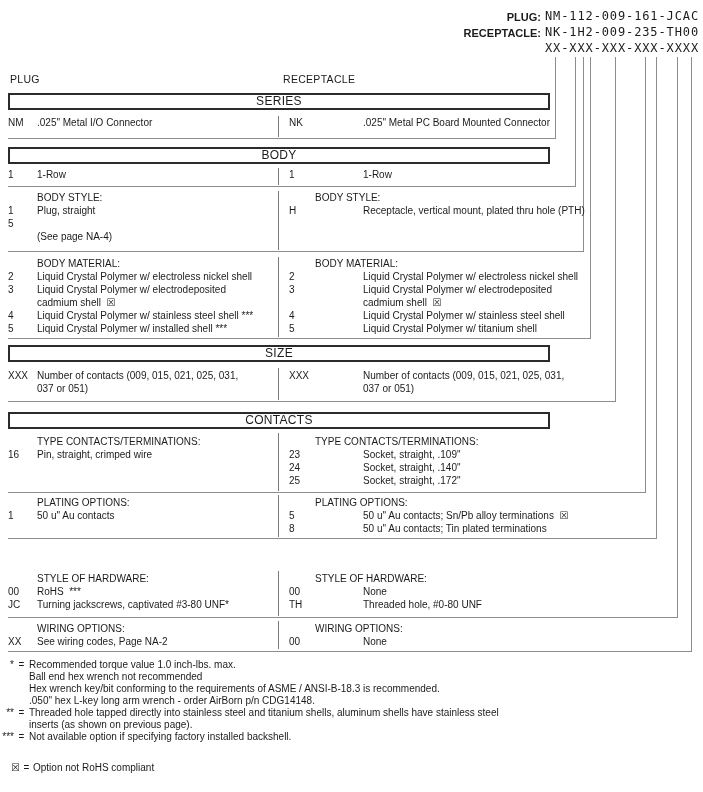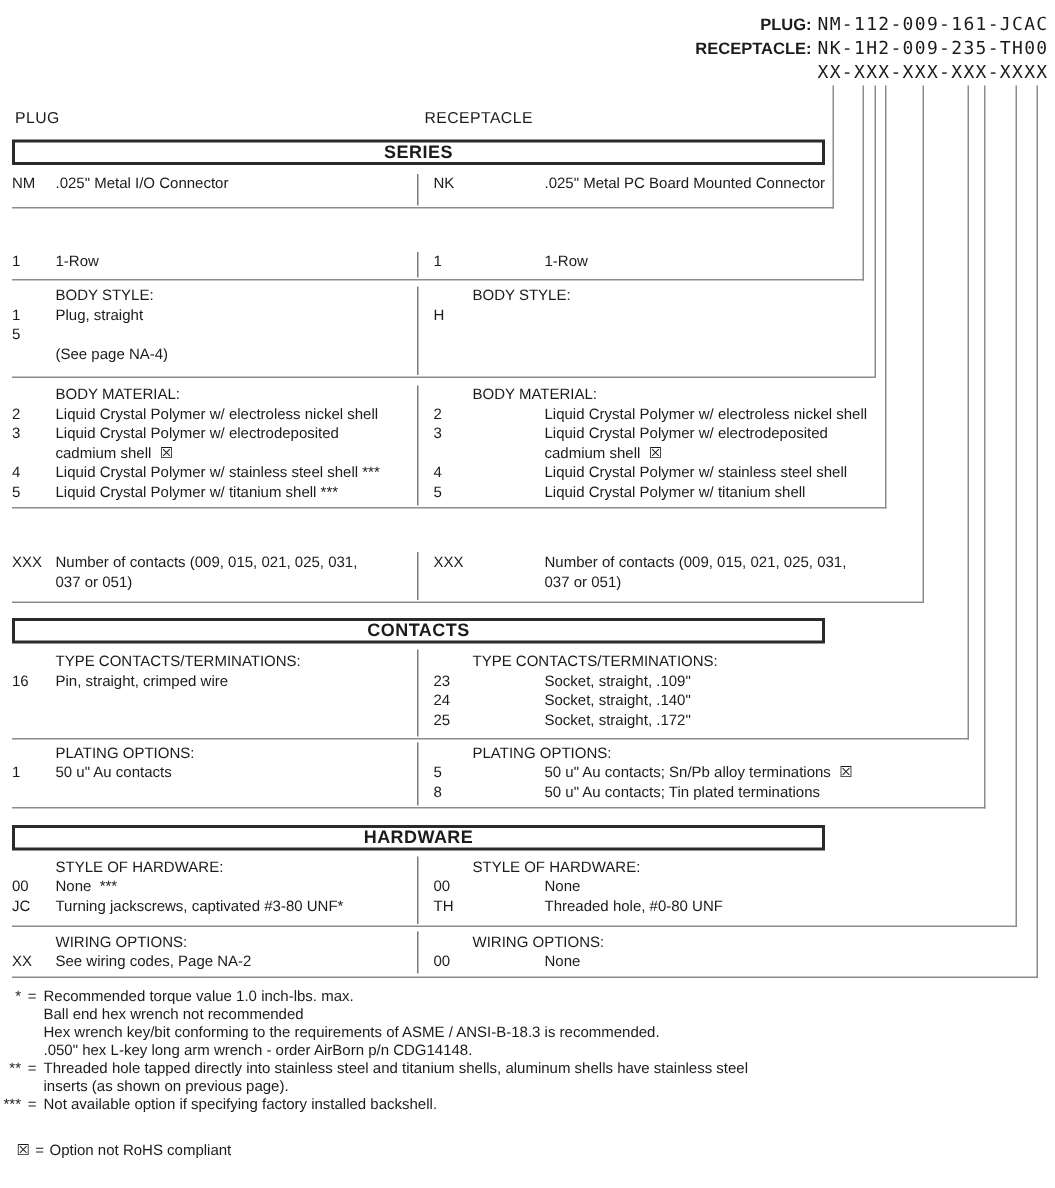--- a/index.html
+++ b/index.html
@@ -13,7 +13,7 @@
   .col-label{position:absolute;font-size:10.5px;line-height:12px;letter-spacing:0.3px;}
   
   .bar{position:absolute;left:8px;width:542px;height:17px;box-sizing:border-box;
-       border:2px solid #2b2b2b;background:#fff;text-align:center;font-weight:bold;
+       border:2px solid #2b2b2b;background:#fff;text-align:center;font-weight:normal;
        font-size:12px;line-height:13.5px;letter-spacing:0.3px;}
   
   .conn{position:absolute;left:8px;top:57px;border-right:1px solid #8c8c8c;

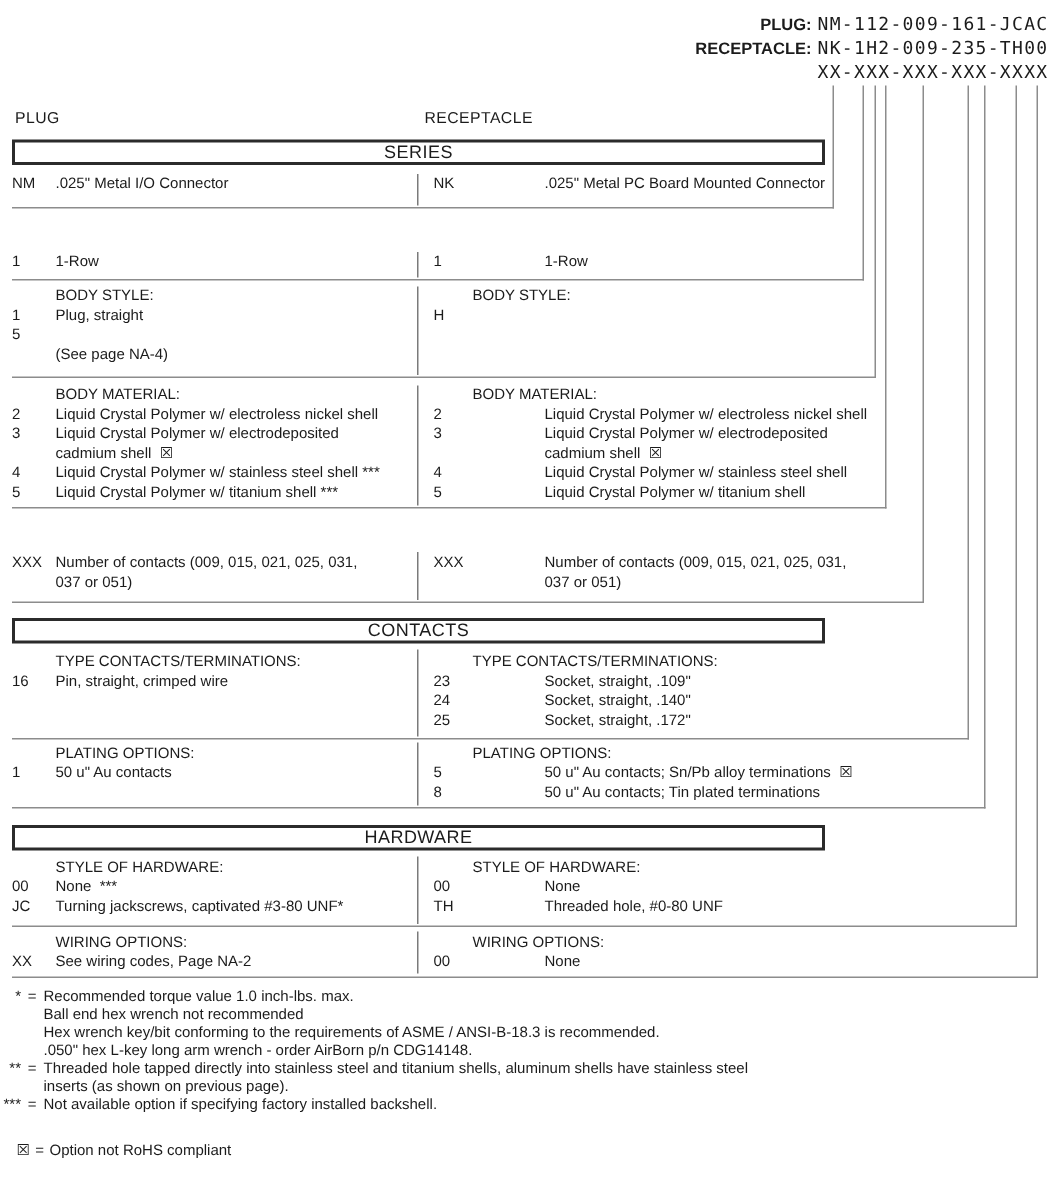--- a/index.html
+++ b/index.html
@@ -61,6 +61,7 @@
   <div class="conn" style="width:683px;height:594px"></div>
 
   <div class="bar" style="top:93px">SERIES</div>
+  <div class="bar" style="top:147px">BODY</div>
   <div class="bar" style="top:412px">CONTACTS</div>
   <div class="bar" style="top:550px">HARDWARE</div>
 

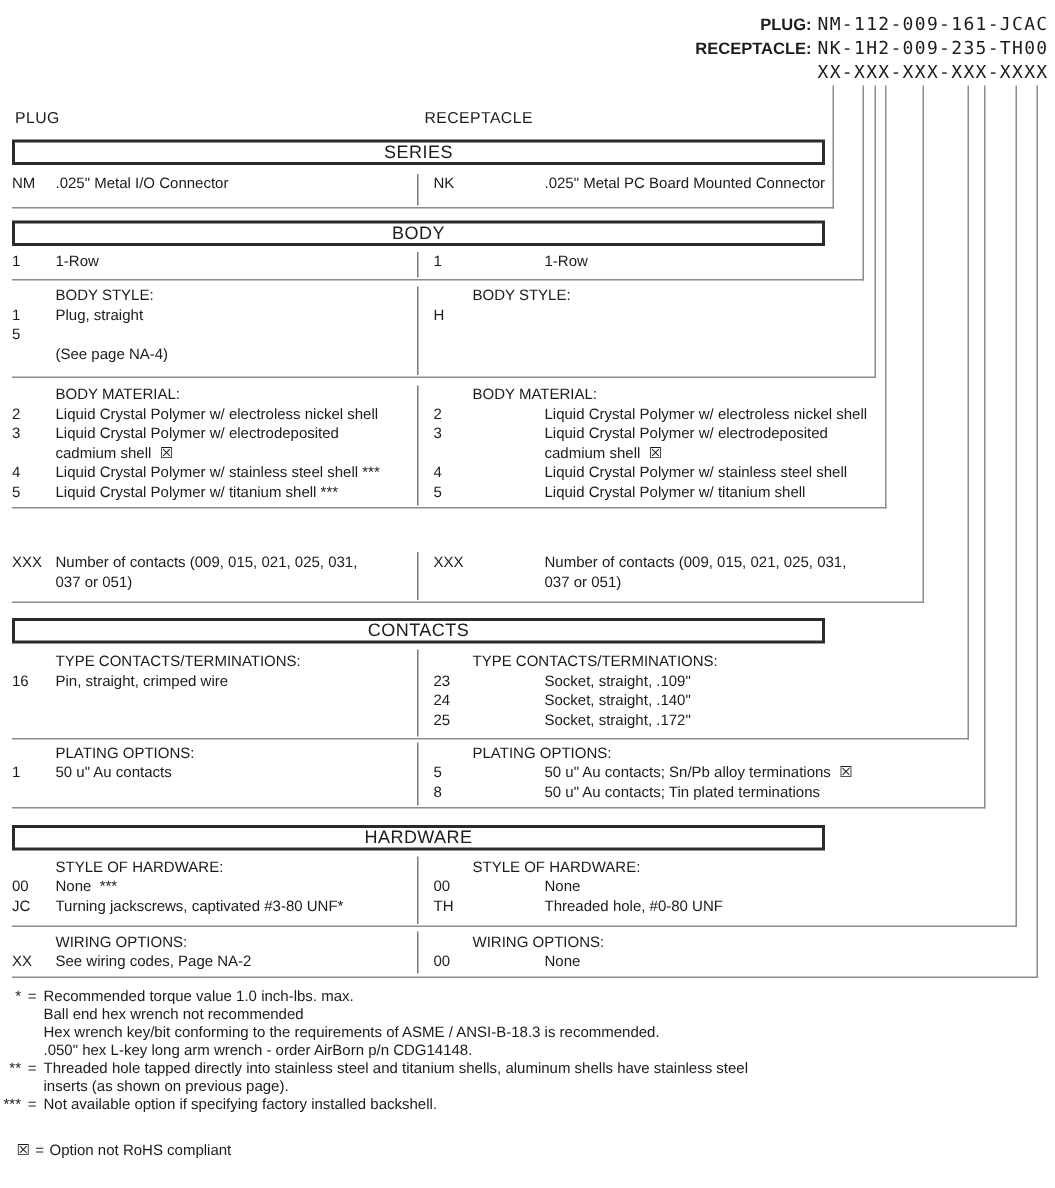--- a/index.html
+++ b/index.html
@@ -108,6 +108,7 @@
   </div>
   <div class="row rowR" style="top:205px">
     <span class="code">H</span>
+    <span>Receptacle, vertical mount, plated thru hole (PTH)</span>
   </div>
 
   <div class="sub" style="left:37px;top:258px">BODY MATERIAL:</div>

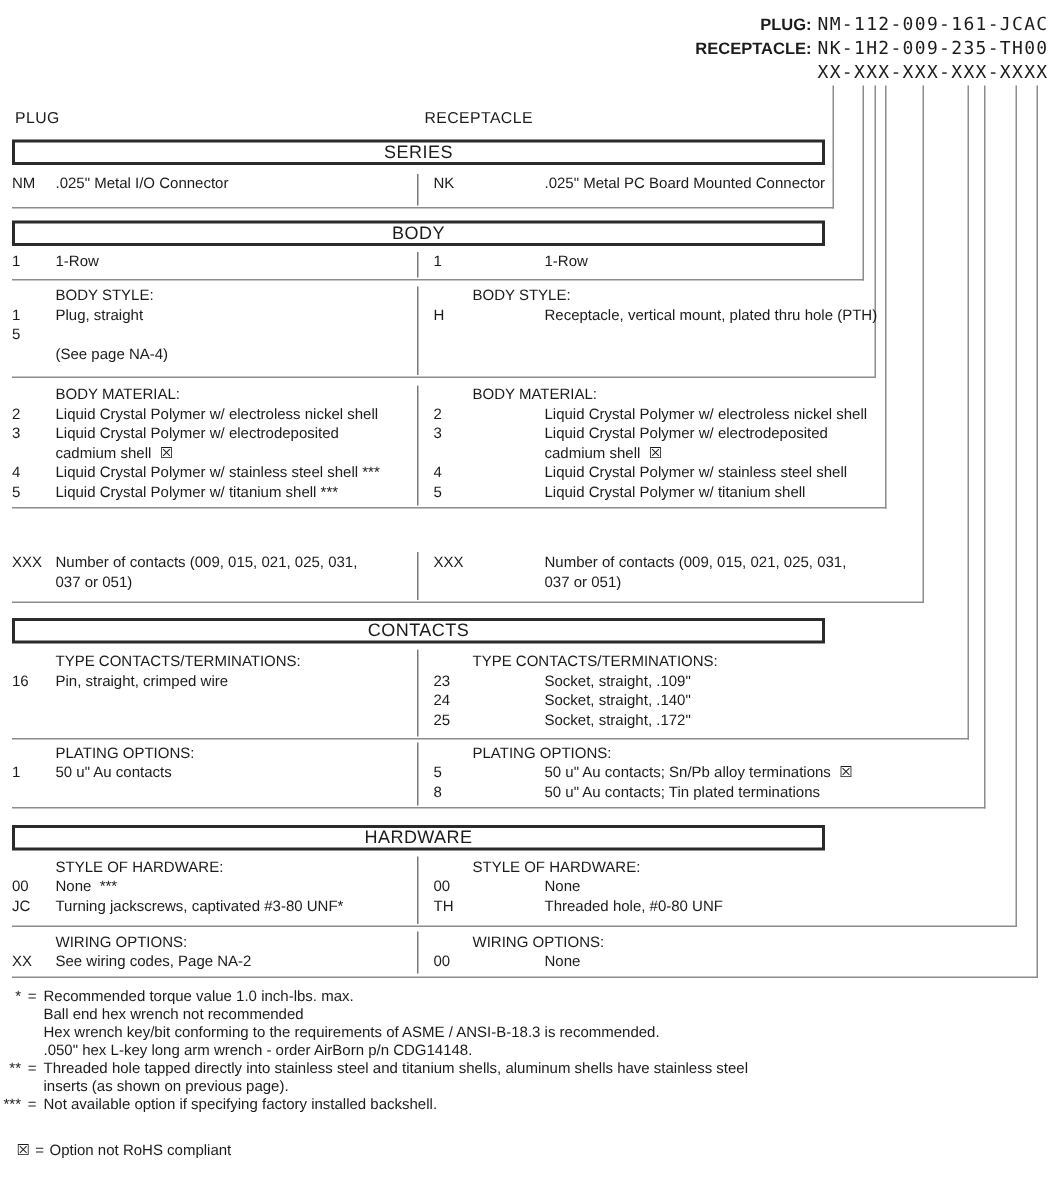--- a/index.html
+++ b/index.html
@@ -131,7 +131,7 @@
   </div>
   <div class="row rowL" style="top:323px">
     <span class="code">5</span>
-    <span>Liquid Crystal Polymer w/ titanium shell ***</span>
+    <span>Liquid Crystal Polymer w/ installed shell ***</span>
   </div>
   <div class="row rowR" style="top:271px">
     <span class="code">2</span>

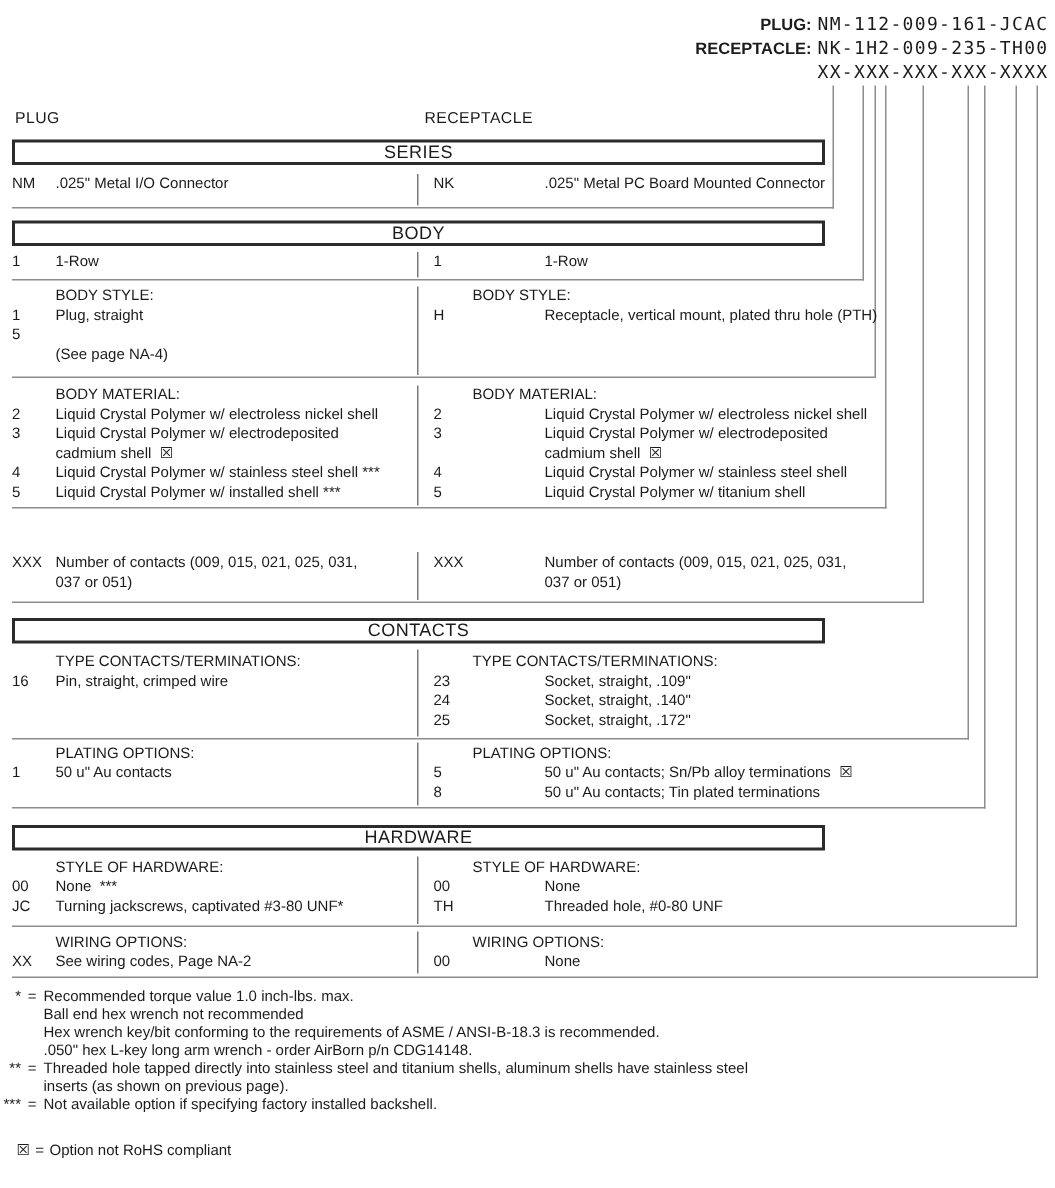--- a/index.html
+++ b/index.html
@@ -62,6 +62,7 @@
 
   <div class="bar" style="top:93px">SERIES</div>
   <div class="bar" style="top:147px">BODY</div>
+  <div class="bar" style="top:345px">SIZE</div>
   <div class="bar" style="top:412px">CONTACTS</div>
   <div class="bar" style="top:550px">HARDWARE</div>
 

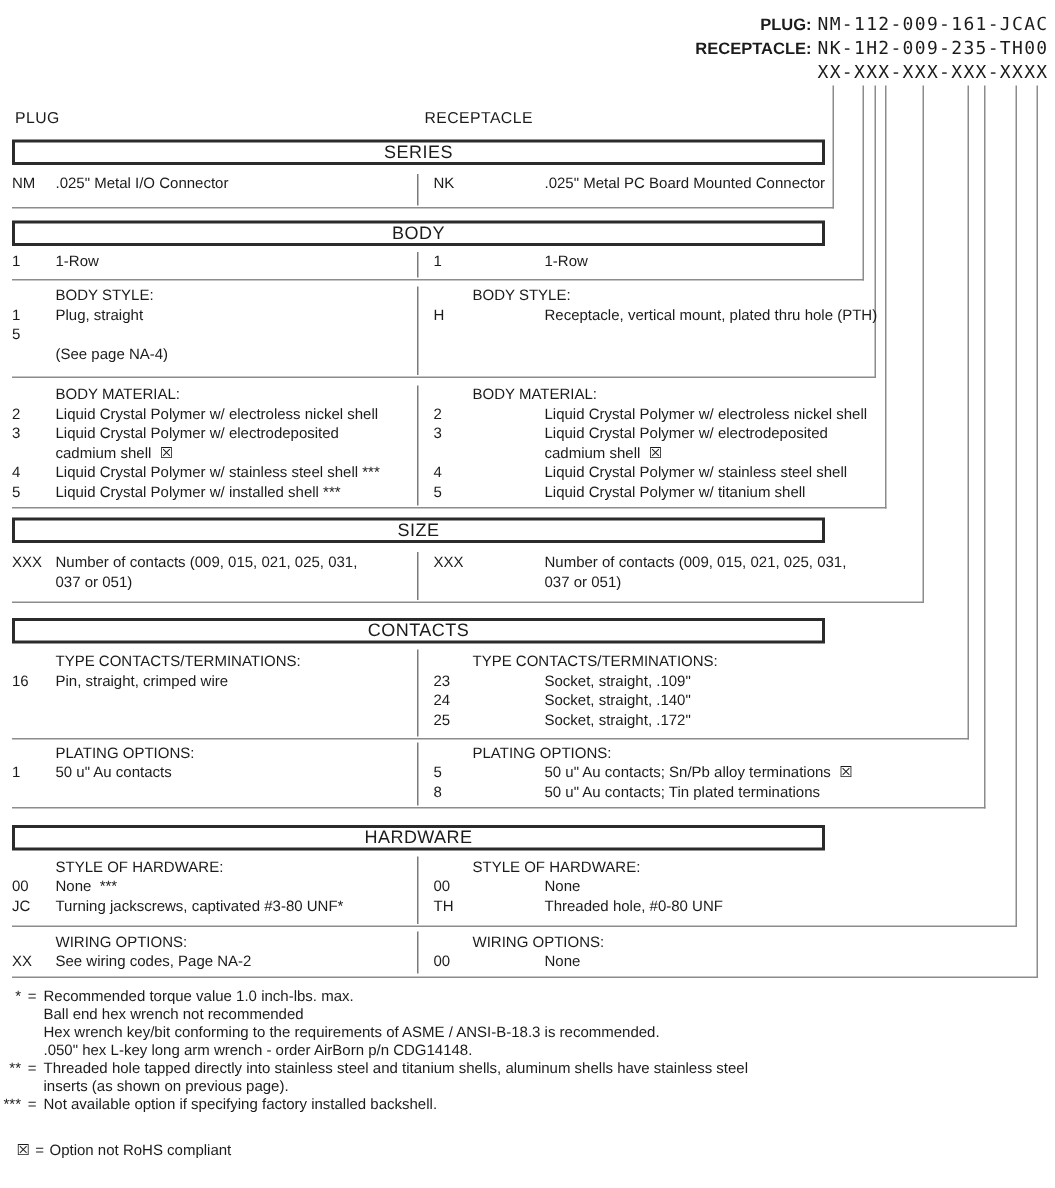--- a/index.html
+++ b/index.html
@@ -64,7 +64,6 @@
   <div class="bar" style="top:147px">BODY</div>
   <div class="bar" style="top:345px">SIZE</div>
   <div class="bar" style="top:412px">CONTACTS</div>
-  <div class="bar" style="top:550px">HARDWARE</div>
 
   <div class="div" style="top:116px;height:21px"></div>
   <div class="div" style="top:168px;height:17px"></div>

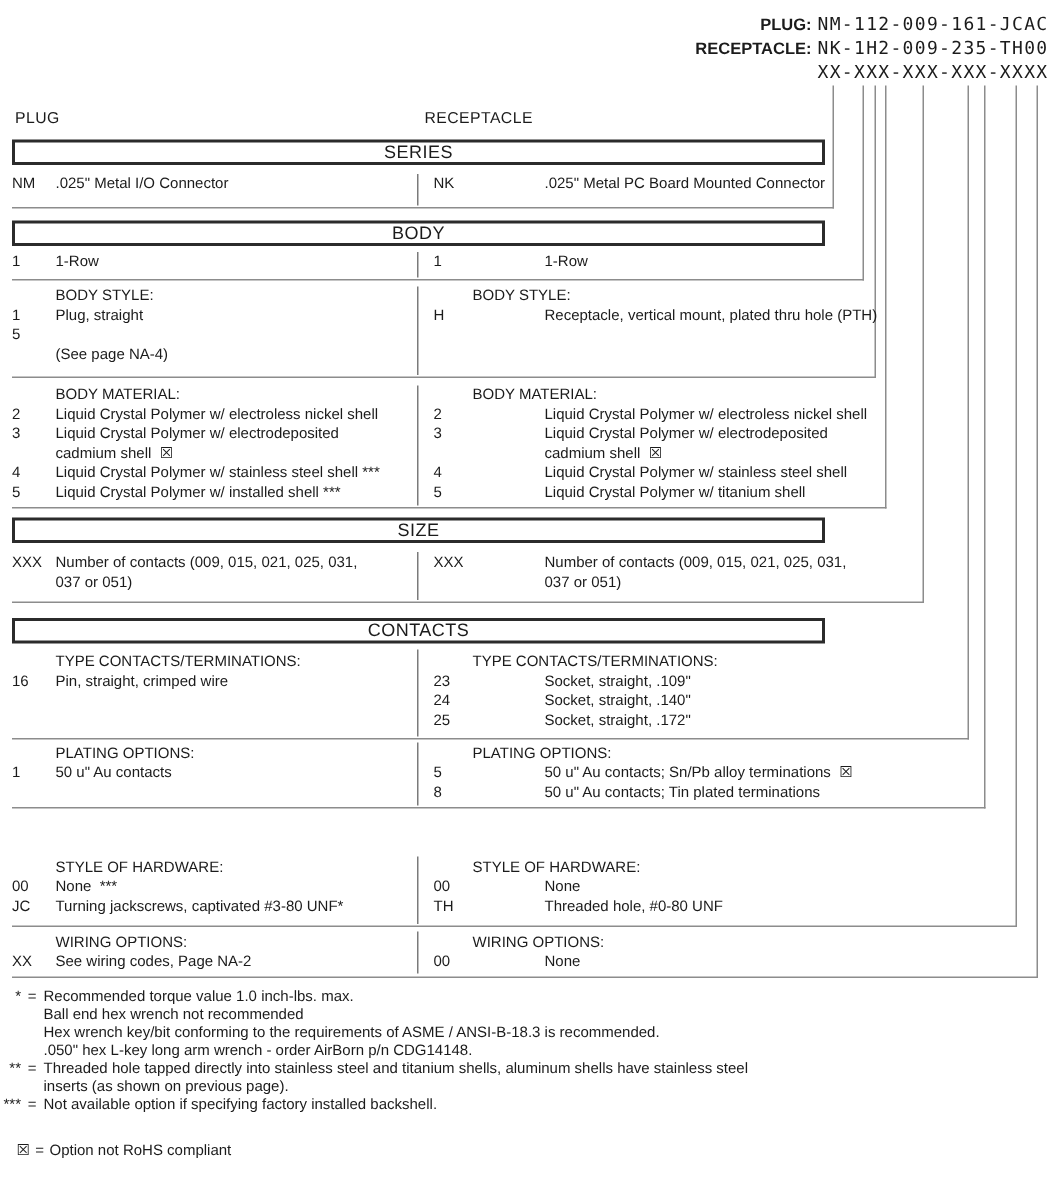--- a/index.html
+++ b/index.html
@@ -209,7 +209,7 @@
   <div class="sub" style="left:315px;top:573px">STYLE OF HARDWARE:</div>
   <div class="row rowL" style="top:586px">
     <span class="code">00</span>
-    <span>None  ***</span>
+    <span>RoHS  ***</span>
   </div>
   <div class="row rowL" style="top:599px">
     <span class="code">JC</span>

